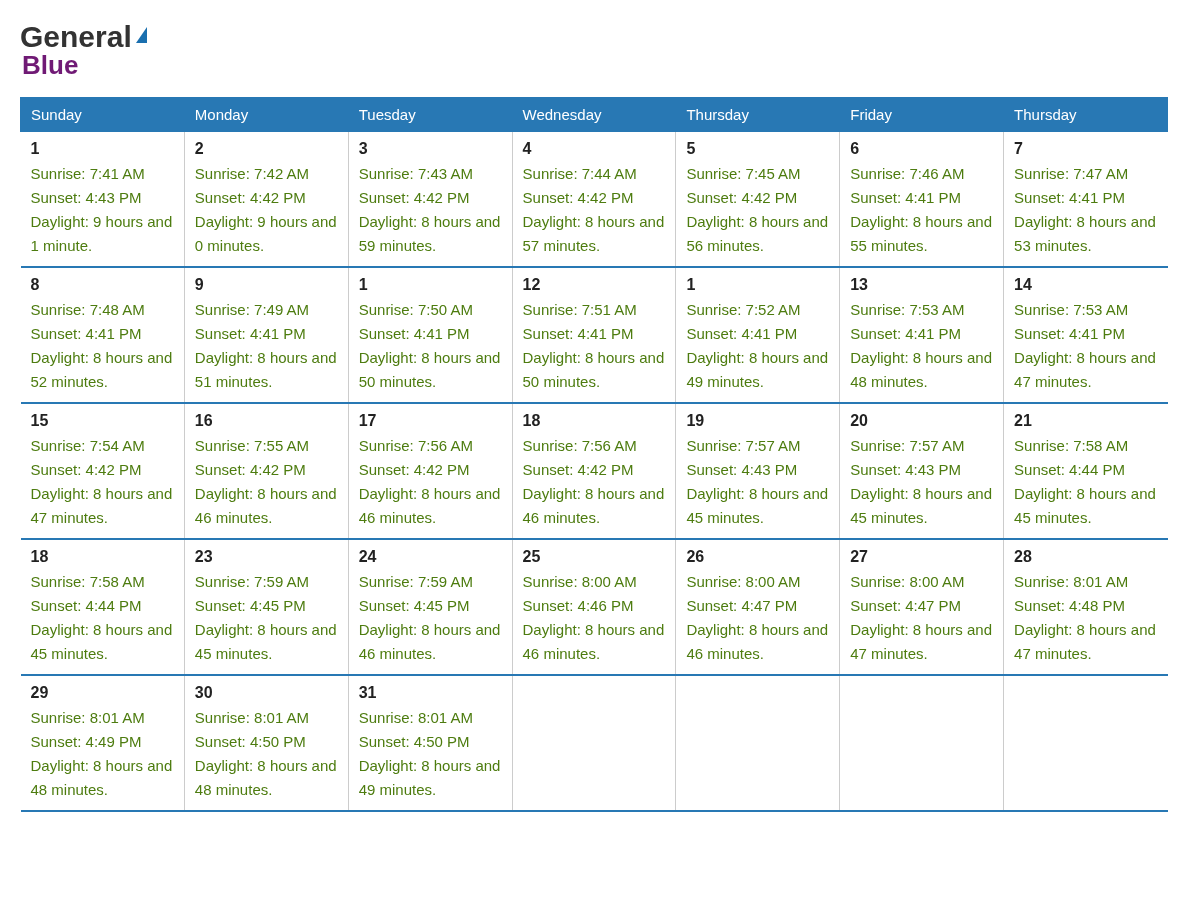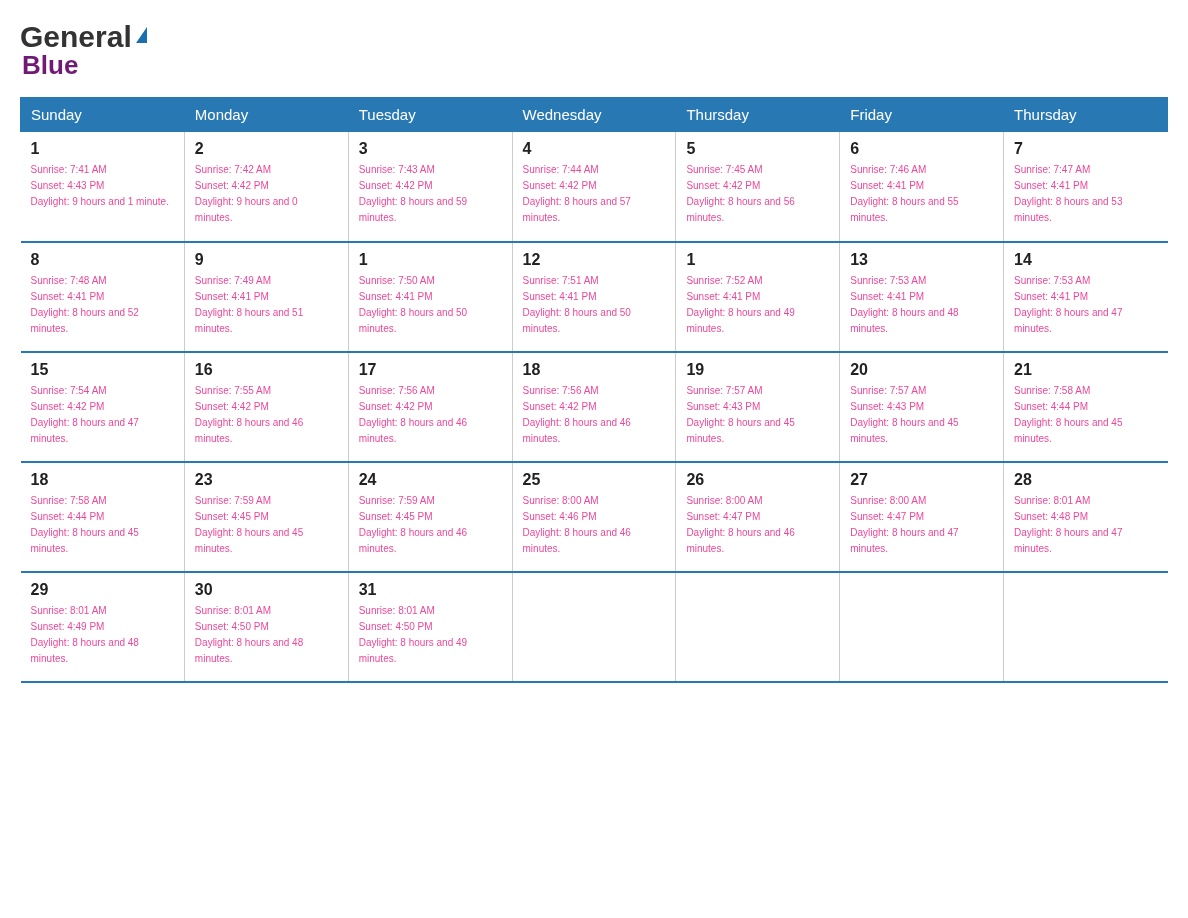--- a/index.html
+++ b/index.html
@@ -72,9 +72,9 @@
       display: block;
     }
     .day-info {
-      font-size: 10px;
+      font-size: 15px;
       line-height: 1.6;
-      color: #ec4899;
+      color: #4d7c0f;
     }
     tbody tr:last-child {
       border-bottom: 2px solid #2878b4;

